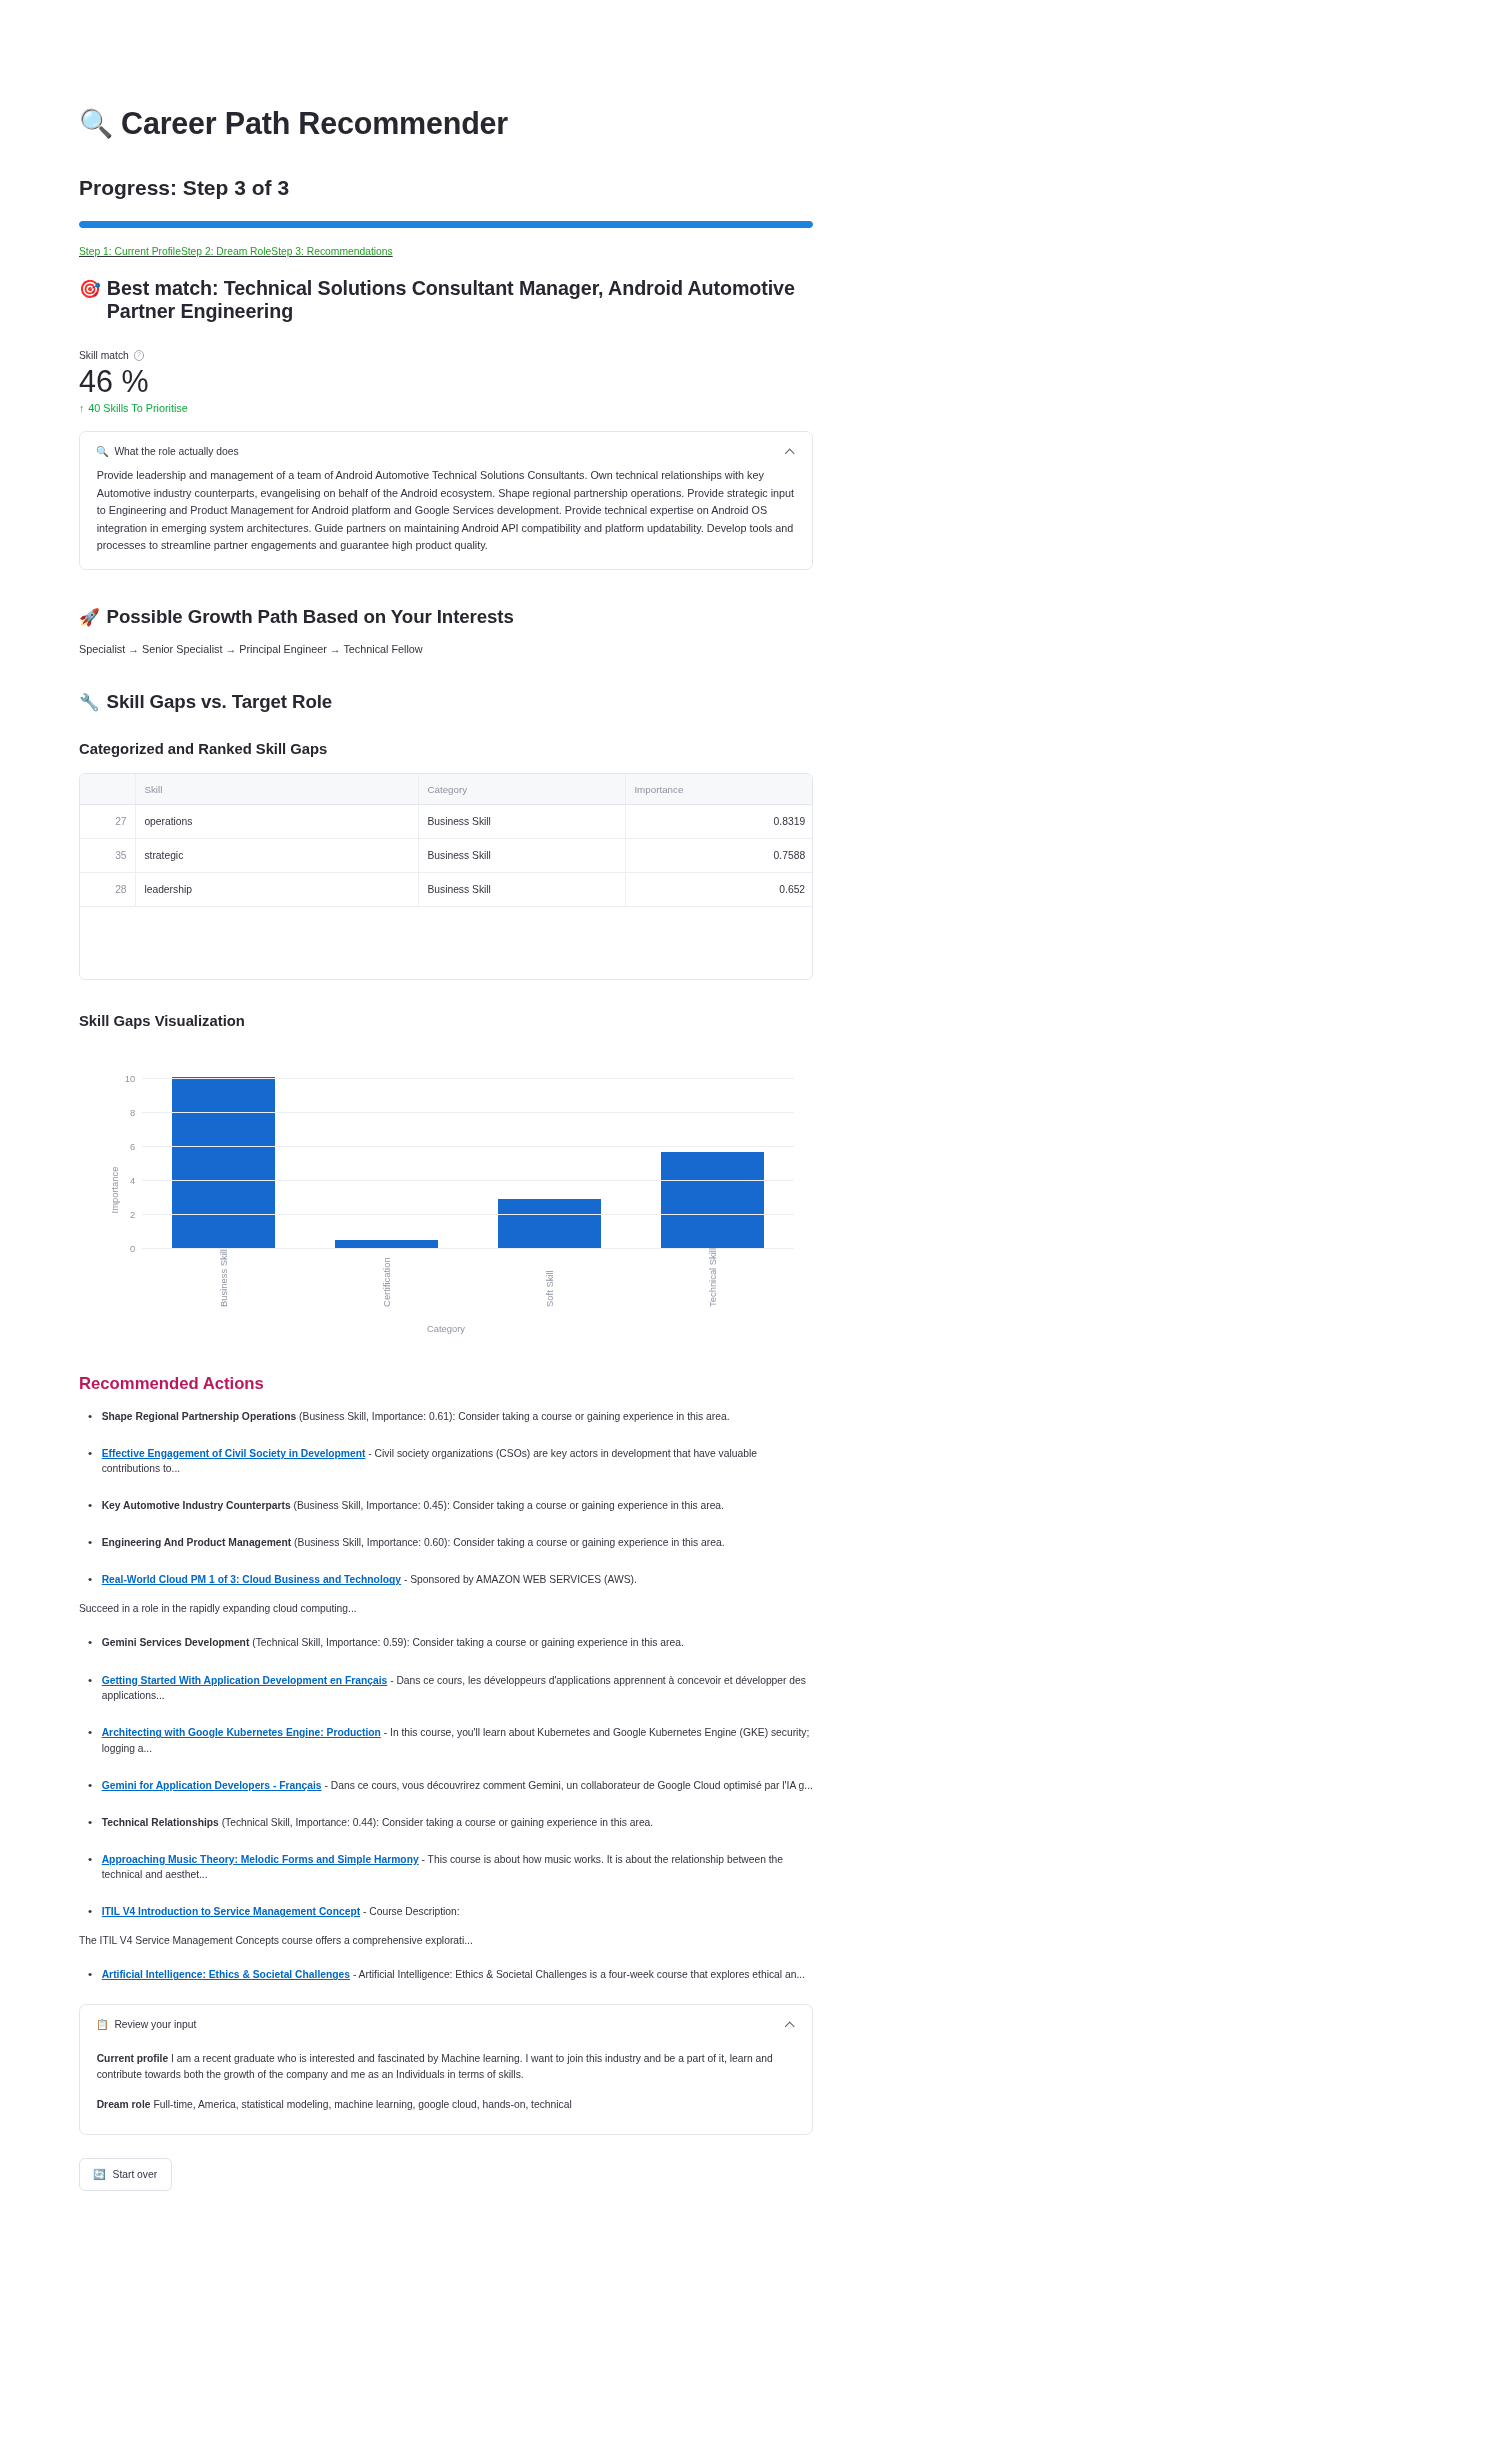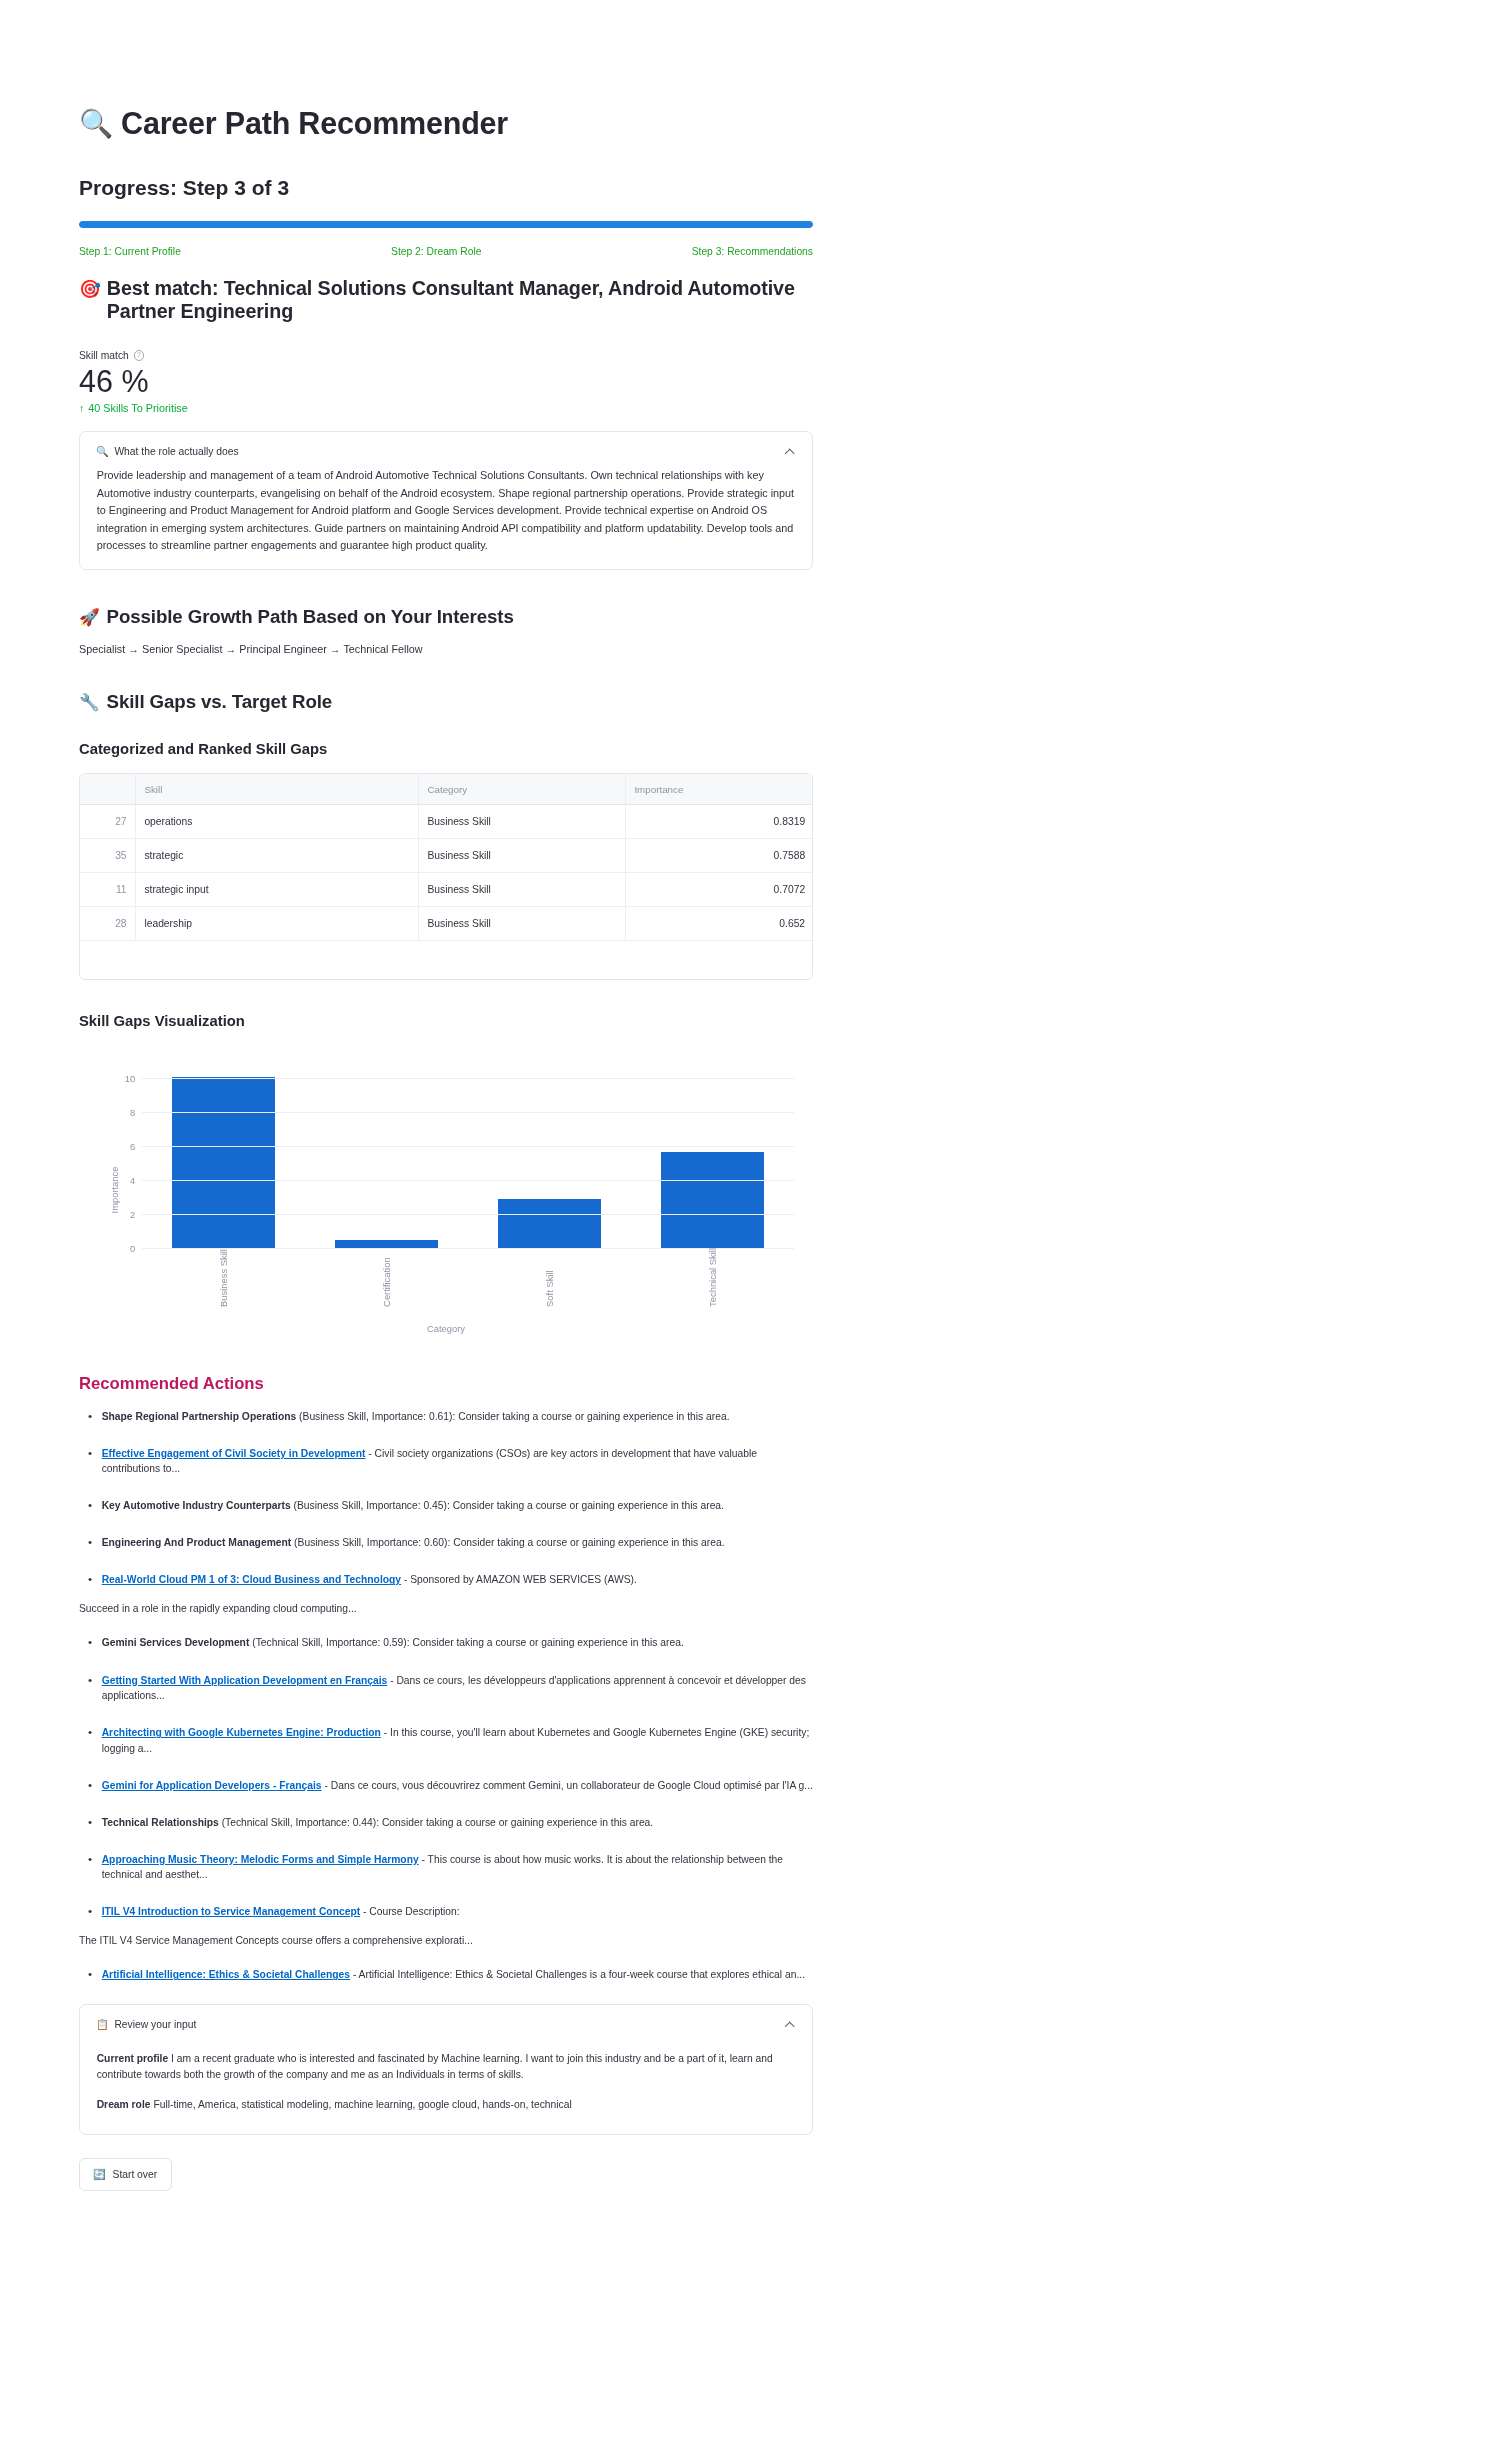--- a/index.html
+++ b/index.html
@@ -45,9 +45,9 @@
 
   .steps-row {
     display: flex;
-    justify-content: space-between;
     margin-top: 18.7px;
     width: 734px;
+    text-decoration: underline;
   }
   .step-label { font-size: 10.3px; color: #21A121; font-weight: 400; white-space: nowrap; }
 

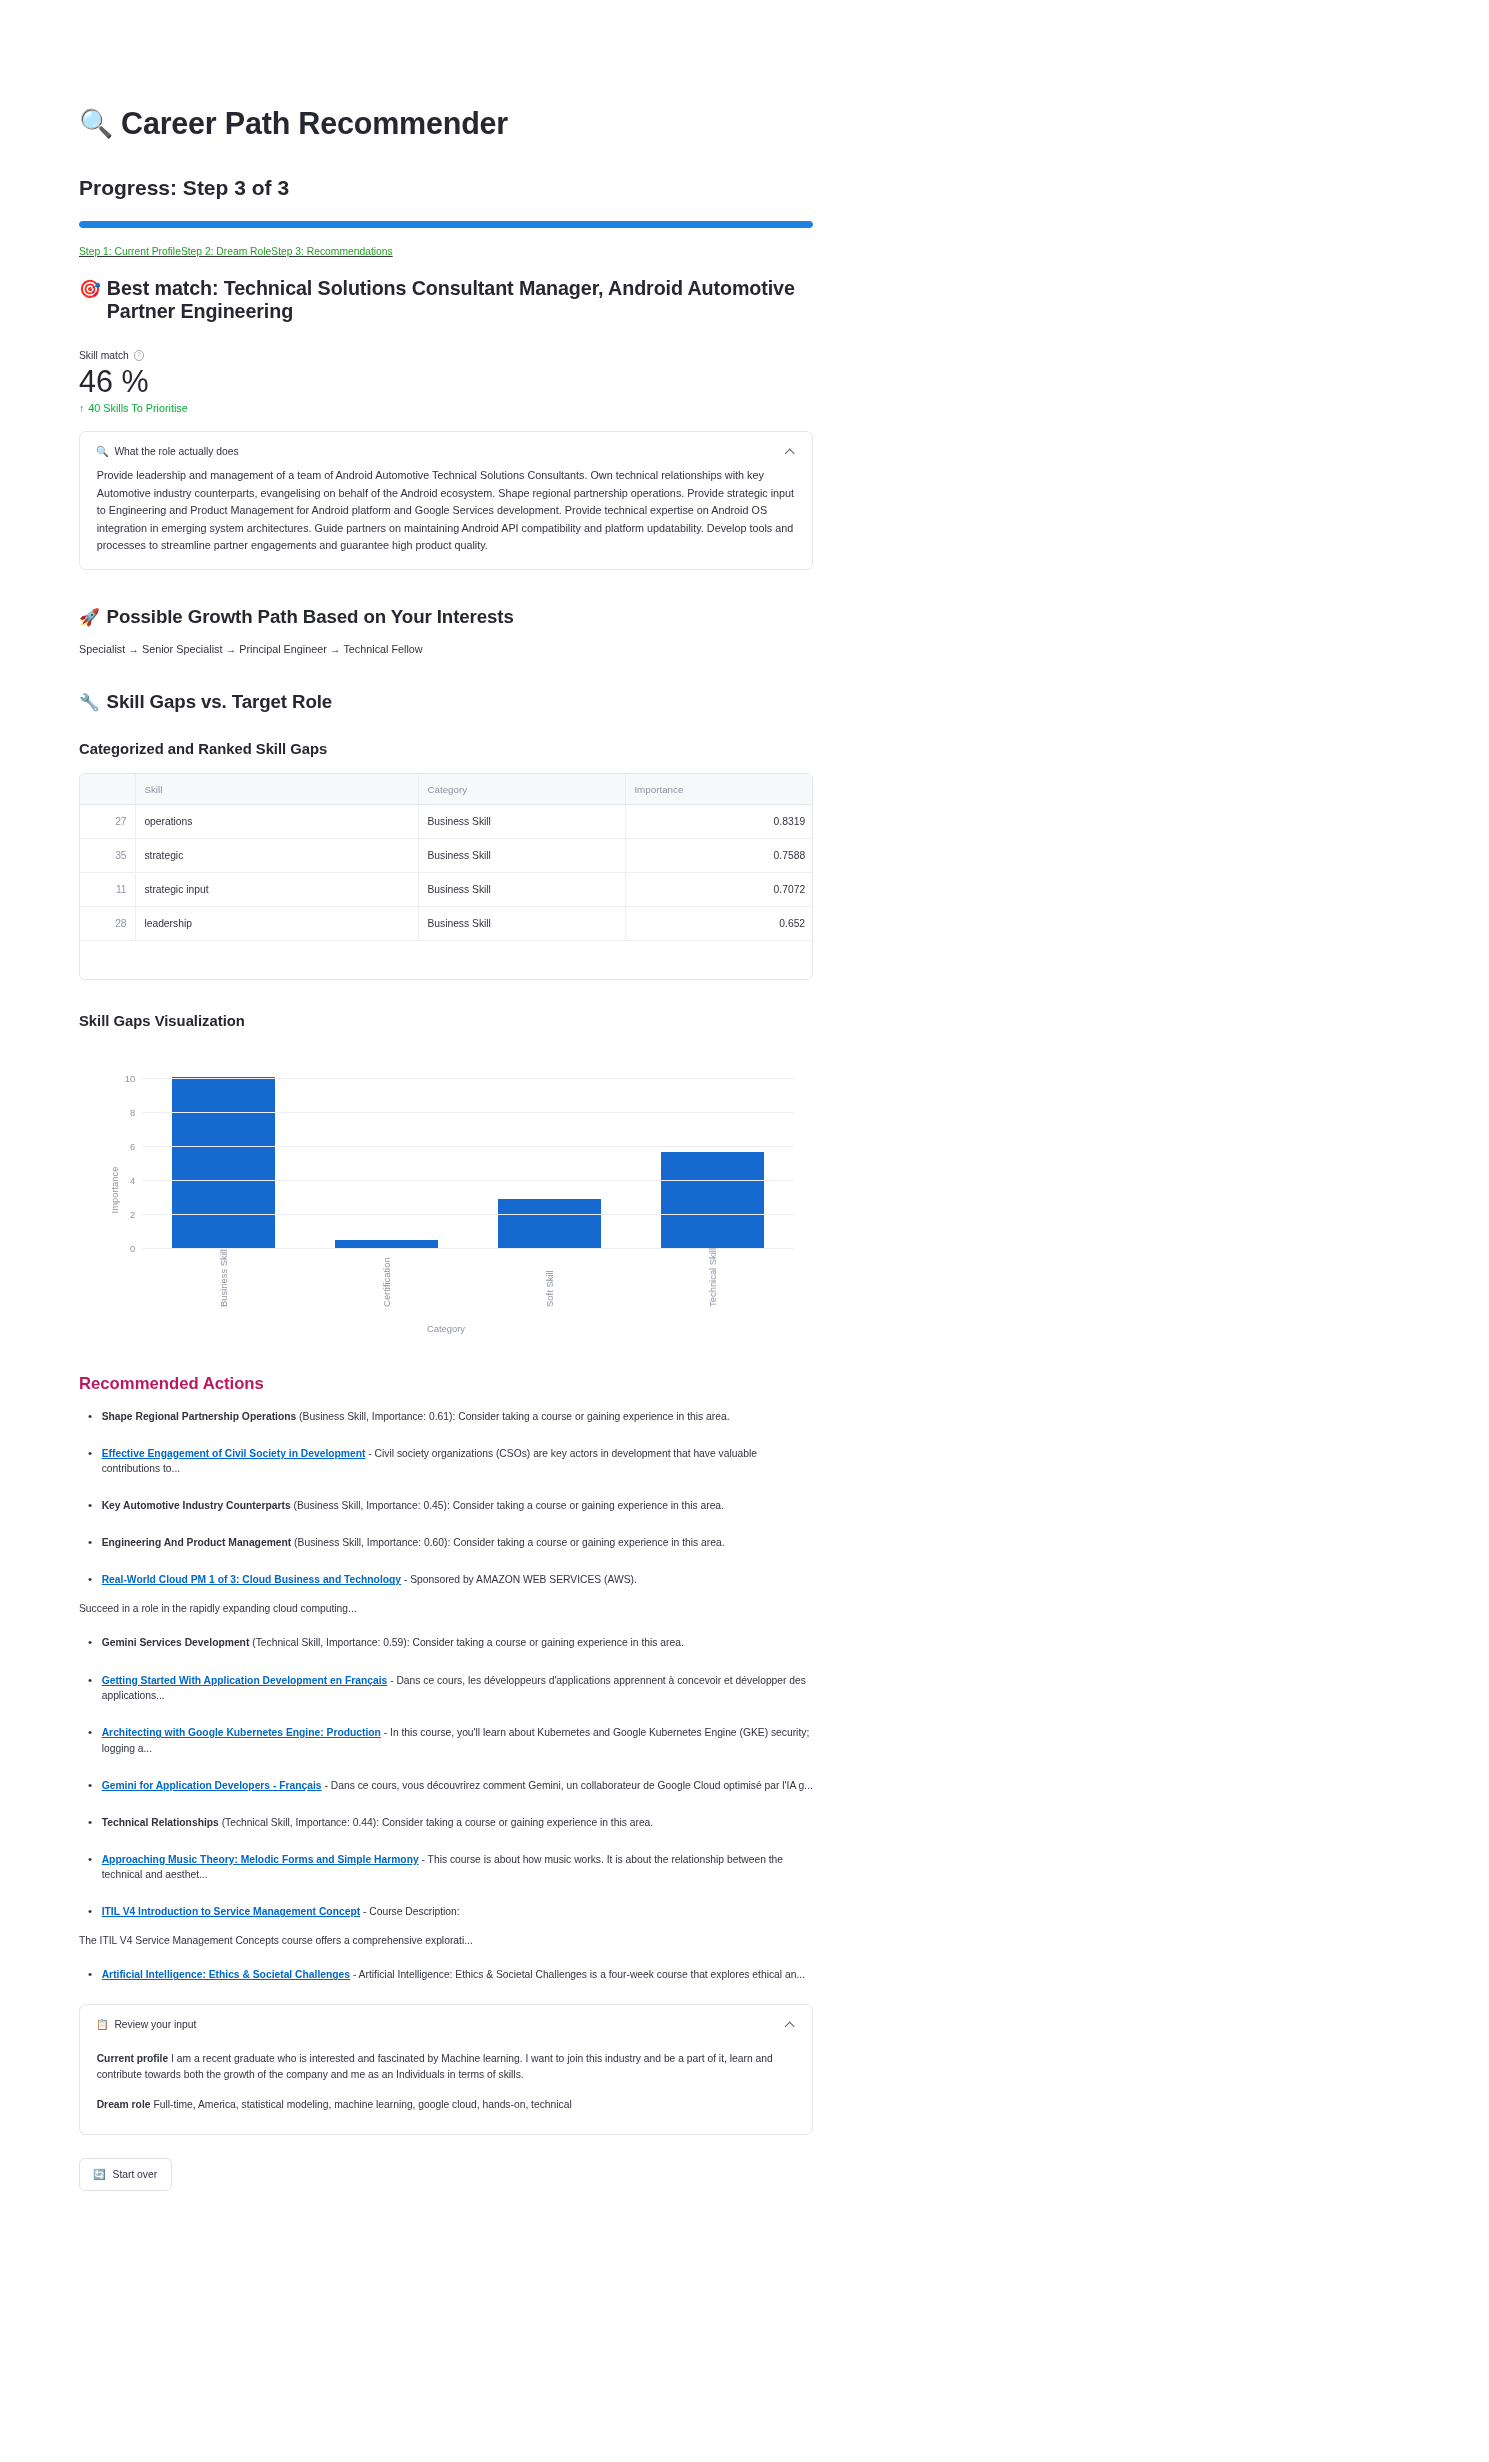--- a/index.html
+++ b/index.html
@@ -289,12 +289,6 @@
               <td class="c-imp">0.7588</td>
             </tr>
             <tr>
-              <td class="idx">11</td>
-              <td class="c-skill">strategic input</td>
-              <td class="c-cat">Business Skill</td>
-              <td class="c-imp">0.7072</td>
-            </tr>
-            <tr>
               <td class="idx">28</td>
               <td class="c-skill">leadership</td>
               <td class="c-cat">Business Skill</td>

